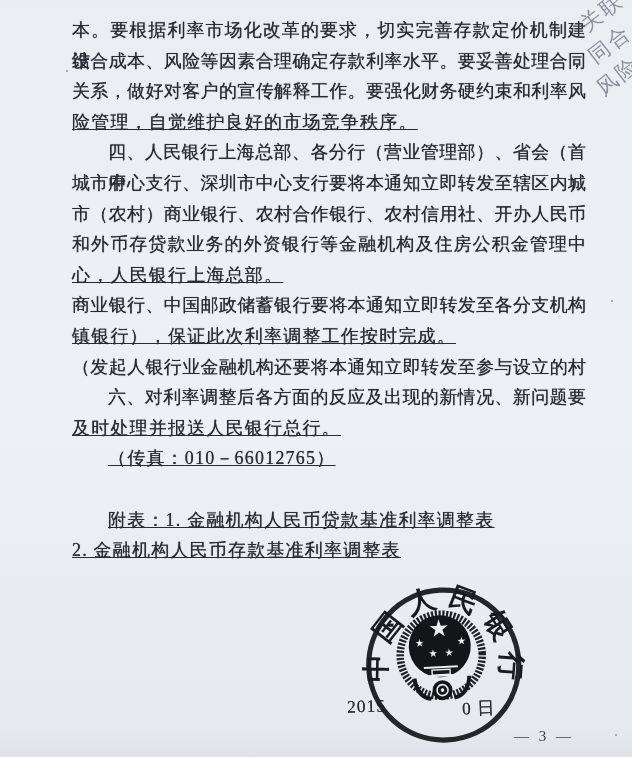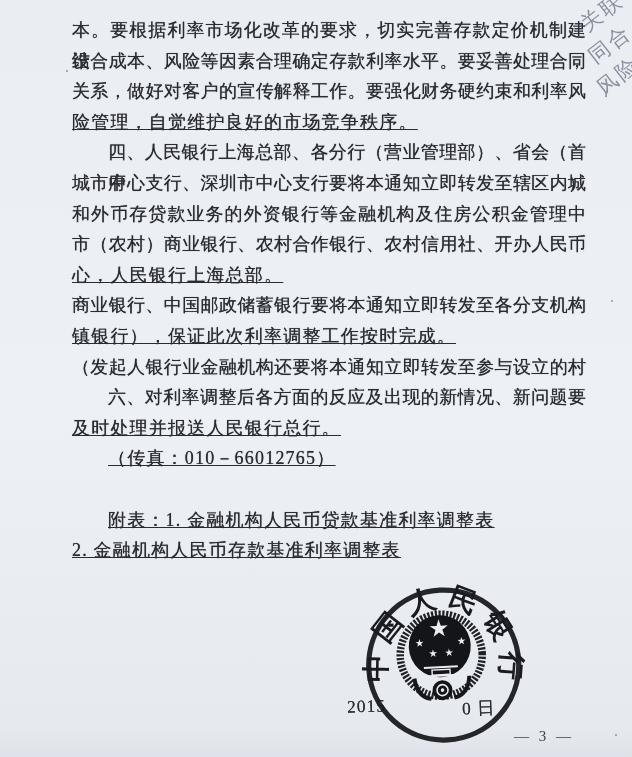--- a/index.html
+++ b/index.html
@@ -56,8 +56,8 @@
     <div class="ln plain">险管理，自觉维护良好的市场竞争秩序。</div>
     <div class="ln fill in1">四、人民银行上海总部、各分行（营业管理部）、省会（首府）</div>
     <div class="ln fill">城市中心支行、深圳市中心支行要将本通知立即转发至辖区内城</div>
+    <div class="ln fill">市（农村）商业银行、农村合作银行、农村信用社、开办人民币</div>
     <div class="ln fill">和外币存贷款业务的外资银行等金融机构及住房公积金管理中</div>
-    <div class="ln fill">市（农村）商业银行、农村合作银行、农村信用社、开办人民币</div>
     <div class="ln plain">心，人民银行上海总部。</div>
     <div class="ln fill">商业银行、中国邮政储蓄银行要将本通知立即转发至各分支机构</div>
     <div class="ln plain">镇银行），保证此次利率调整工作按时完成。</div>

